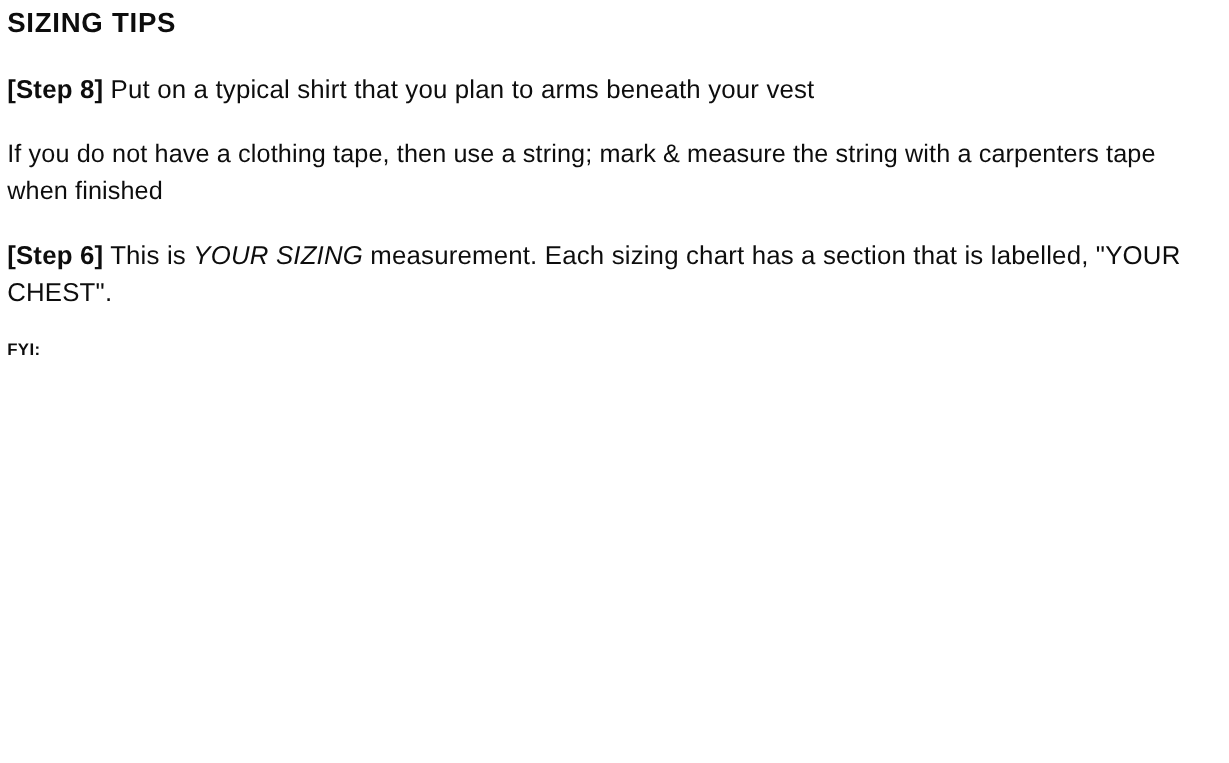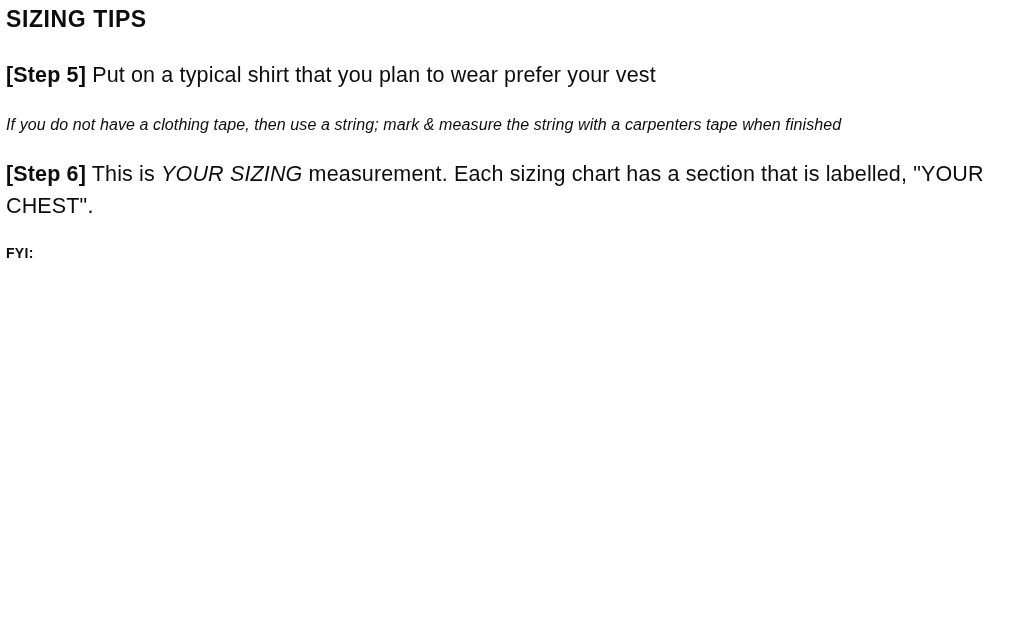--- a/index.html
+++ b/index.html
@@ -72,7 +72,7 @@
   <h1 class="doc-title">SIZING TIPS</h1>
 
   <p class="para">
-    <span class="step-label">[Step 5]</span><span> Put on a typical shirt that you plan to wear prefer your vest</span>
+    <span class="step-label">[Step 8]</span><span> Put on a typical shirt that you plan to wear prefer your vest</span>
   </p>
 
 

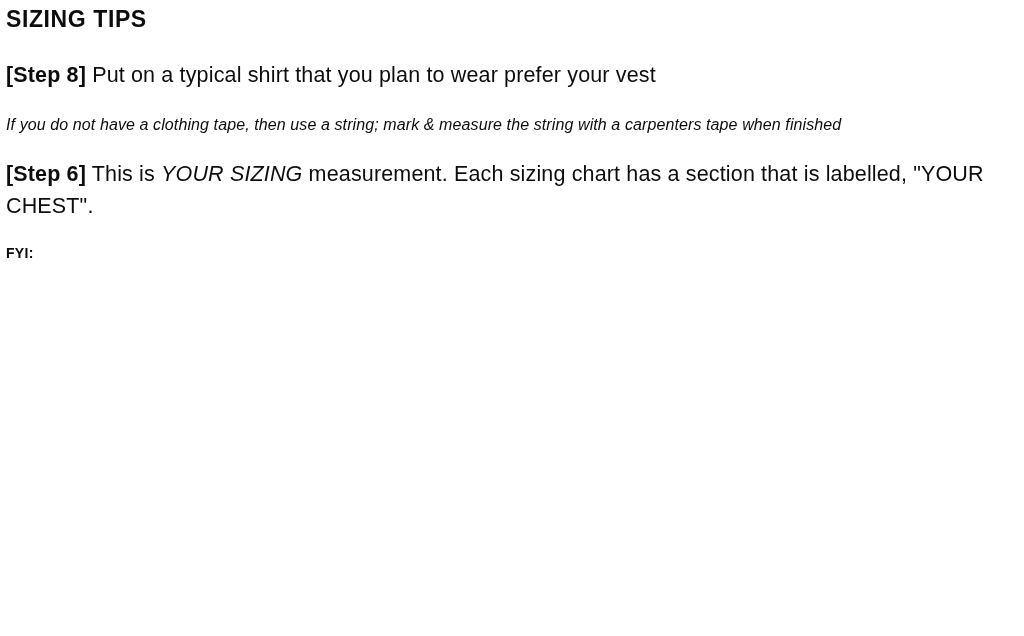--- a/index.html
+++ b/index.html
@@ -72,7 +72,7 @@
   <h1 class="doc-title">SIZING TIPS</h1>
 
   <p class="para">
-    <span class="step-label">[Step 8]</span><span> Put on a typical shirt that you plan to wear prefer your vest</span>
+    <span class="step-label">[Step 8]</span><span> Put on a typical shirt that you plan to arms beneath your vest</span>
   </p>
 
 

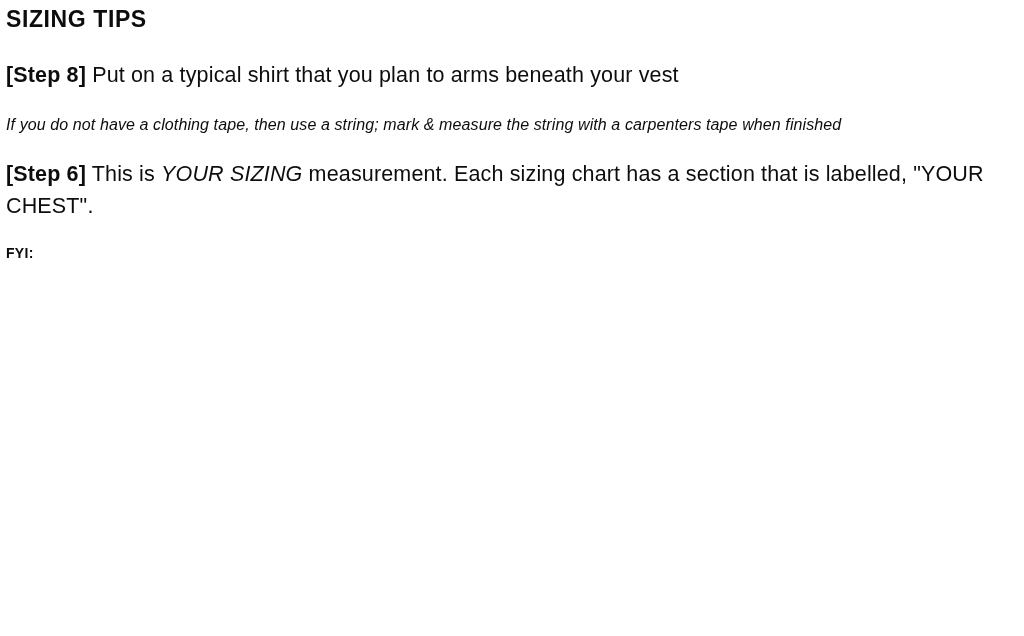--- a/index.html
+++ b/index.html
@@ -40,8 +40,7 @@
     font-weight: bold;
   }
   .italic-note {
-    font-style: italic;
-    font-size: 16px;
+    font-size: 21px;
     line-height: 1.48;
     letter-spacing: 0.1px;
     margin: 0 0 22px 0;

